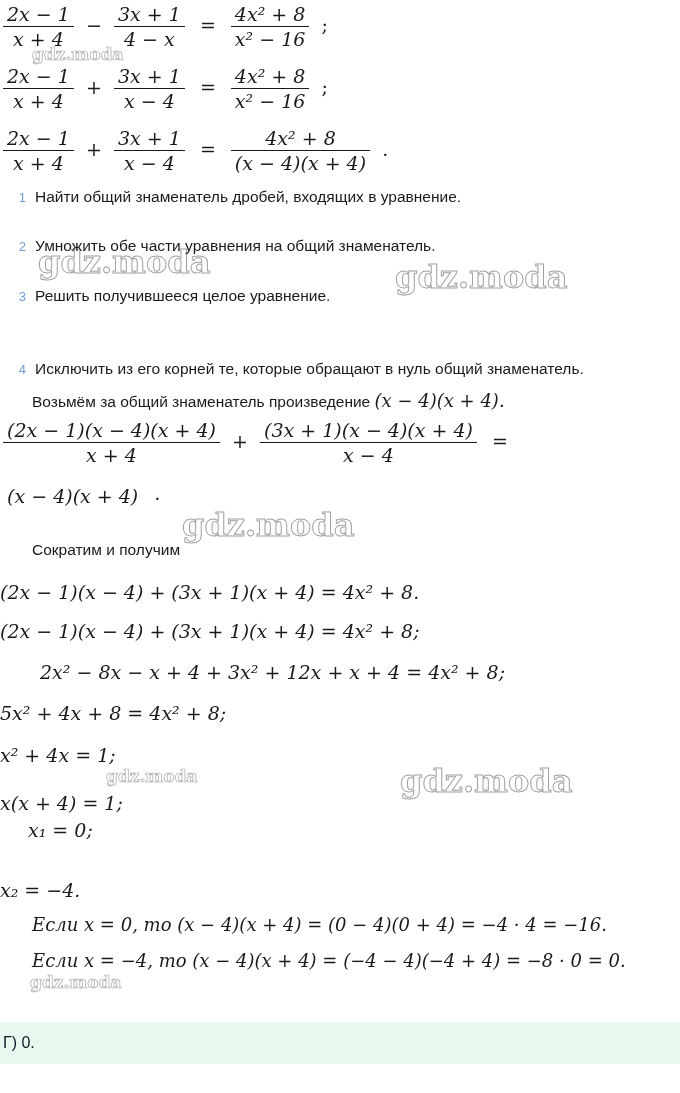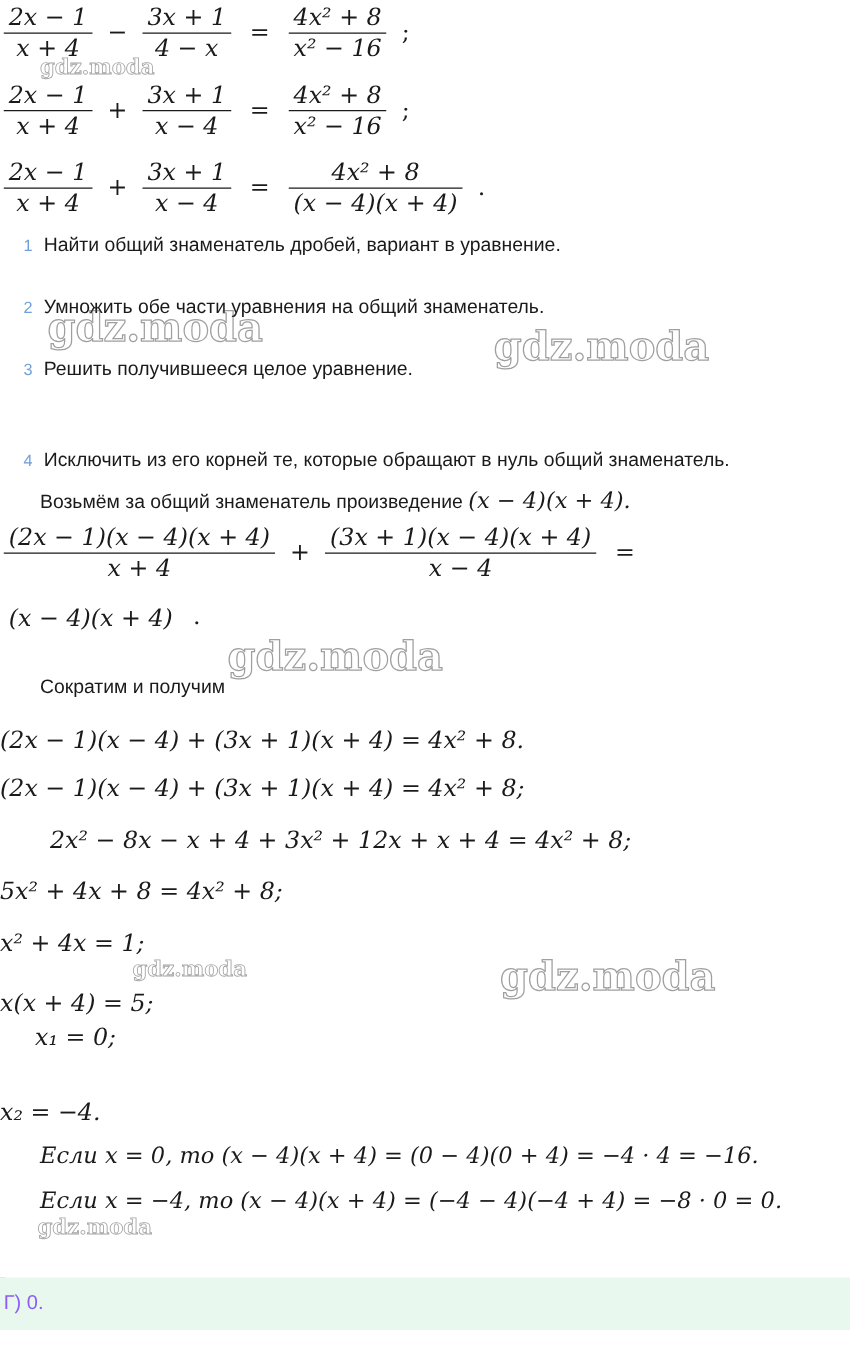--- a/index.html
+++ b/index.html
@@ -196,7 +196,7 @@
   <div class="steps">
     <div class="step">
       <div class="num-badge">1</div>
-      <div class="step-text">Найти общий знаменатель дробей, вариант в уравнение.</div>
+      <div class="step-text">Найти общий знаменатель дробей, входящих в уравнение.</div>
     </div>
     <div class="step">
       <div class="num-badge">2</div>

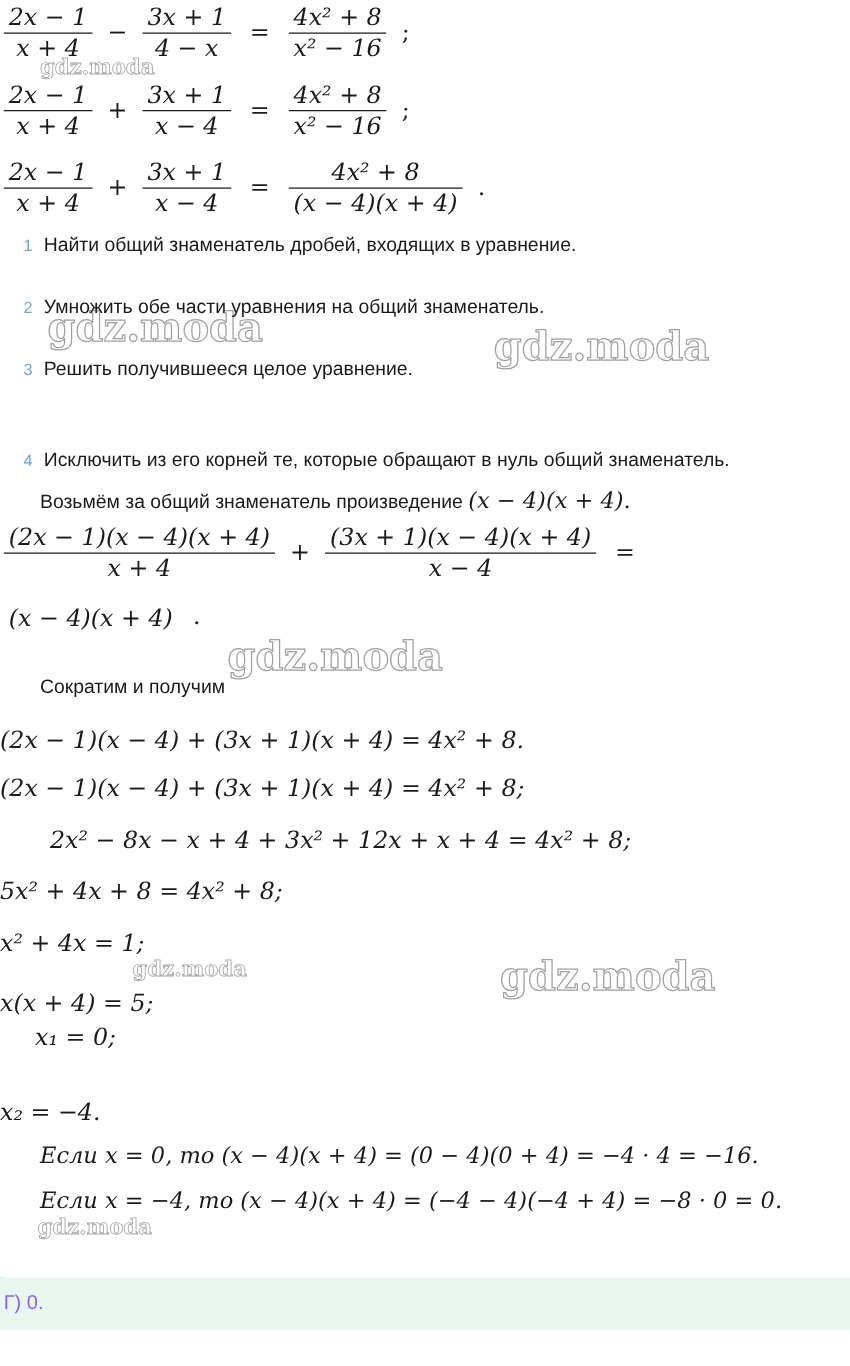--- a/index.html
+++ b/index.html
@@ -243,7 +243,7 @@
   <div class="math line-abs" style="top:662px;padding-left:40px;">2x² − 8x − x + 4 + 3x² + 12x + x + 4 = 4x² + 8;</div>
   <div class="math line-abs" style="top:703px;">5x² + 4x + 8 = 4x² + 8;</div>
   <div class="math line-abs" style="top:745px;">x² + 4x = 1;</div>
-  <div class="math line-abs" style="top:793px;">x(x + 4) = 5;</div>
+  <div class="math line-abs" style="top:793px;">x(x + 4) = 1;</div>
   <div class="math line-abs" style="top:820px;padding-left:28px;">x₁ = 0;</div>
   <div class="math line-abs" style="top:880px;">x₂ = −4.</div>
 

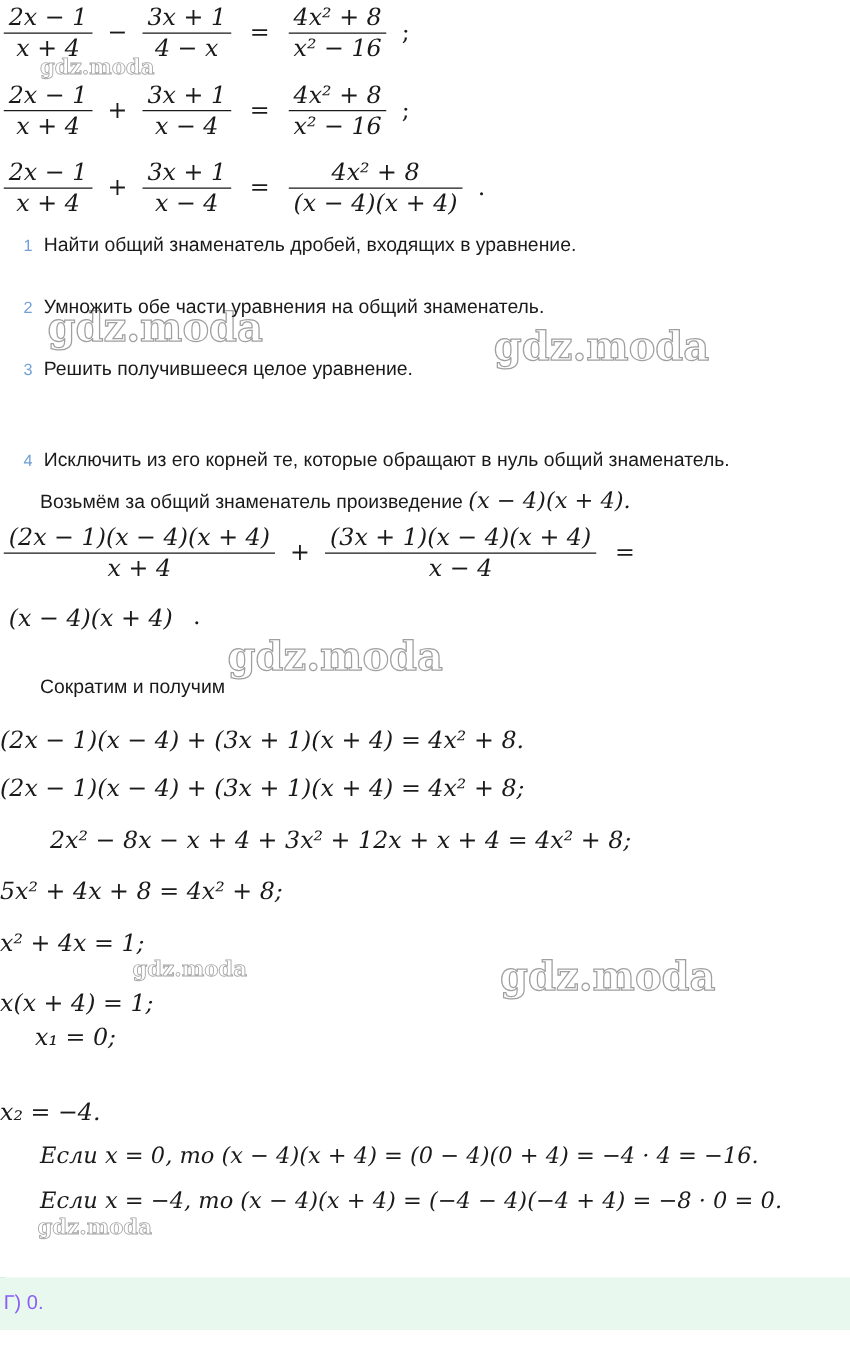--- a/index.html
+++ b/index.html
@@ -102,7 +102,7 @@
   .answer-bar .answer-text {
     font-family: "Liberation Sans", sans-serif;
     font-size: 16px;
-    color: #8b5cf6;
+    color: #0f172a;
     padding-left: 3px;
   }
   .side-accent {

